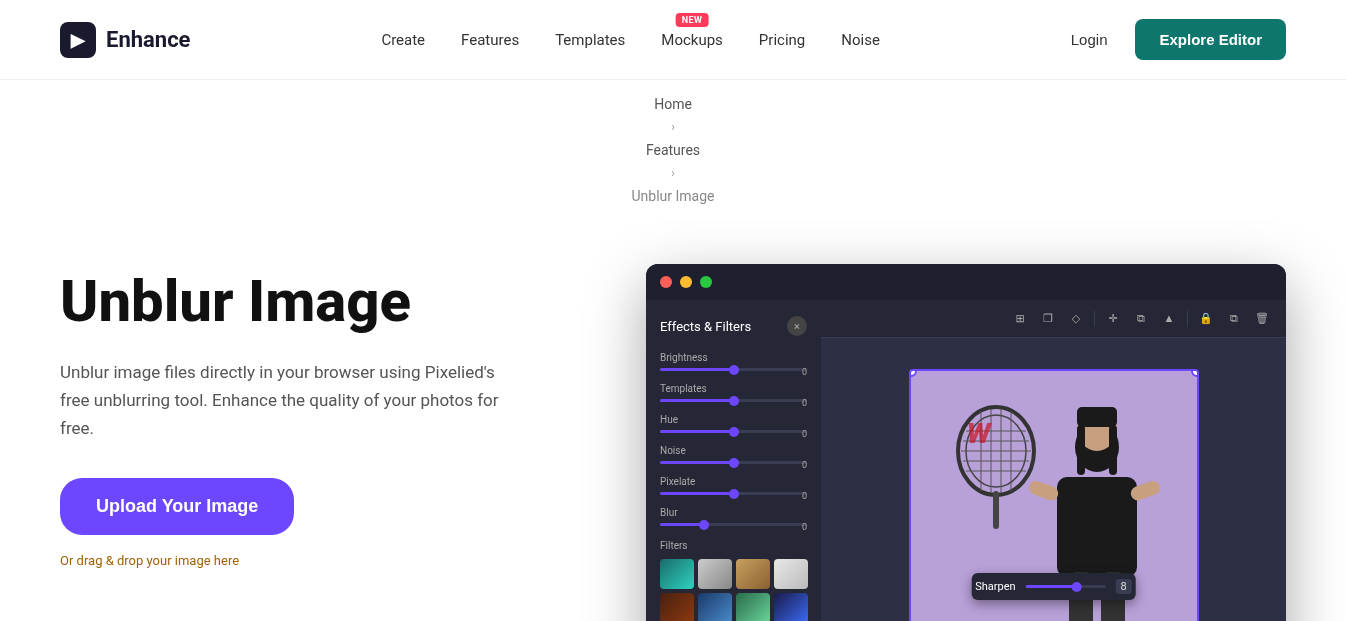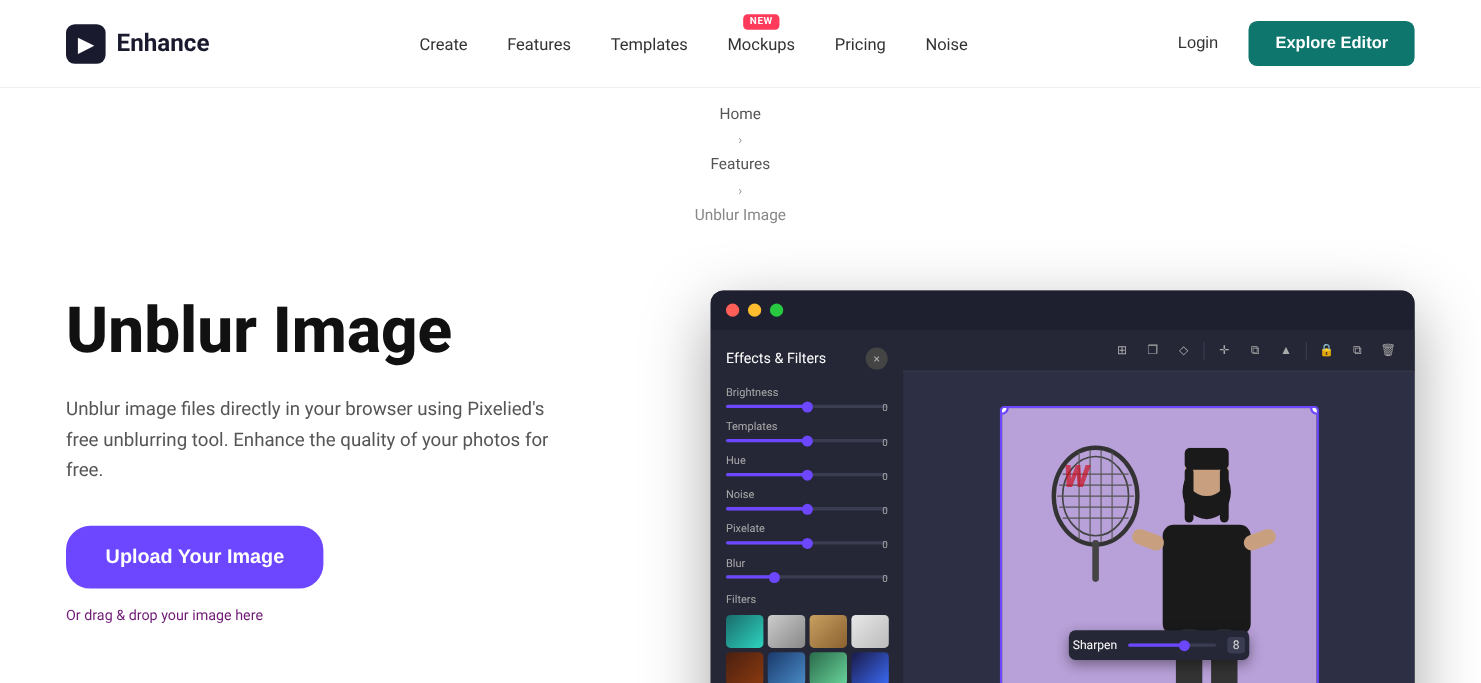--- a/index.html
+++ b/index.html
@@ -149,7 +149,7 @@
     }
     .drag-drop-text {
       font-size: 13px;
-      color: #701a75;
+      color: #a16207;
       margin-top: 4px;
     }
 

